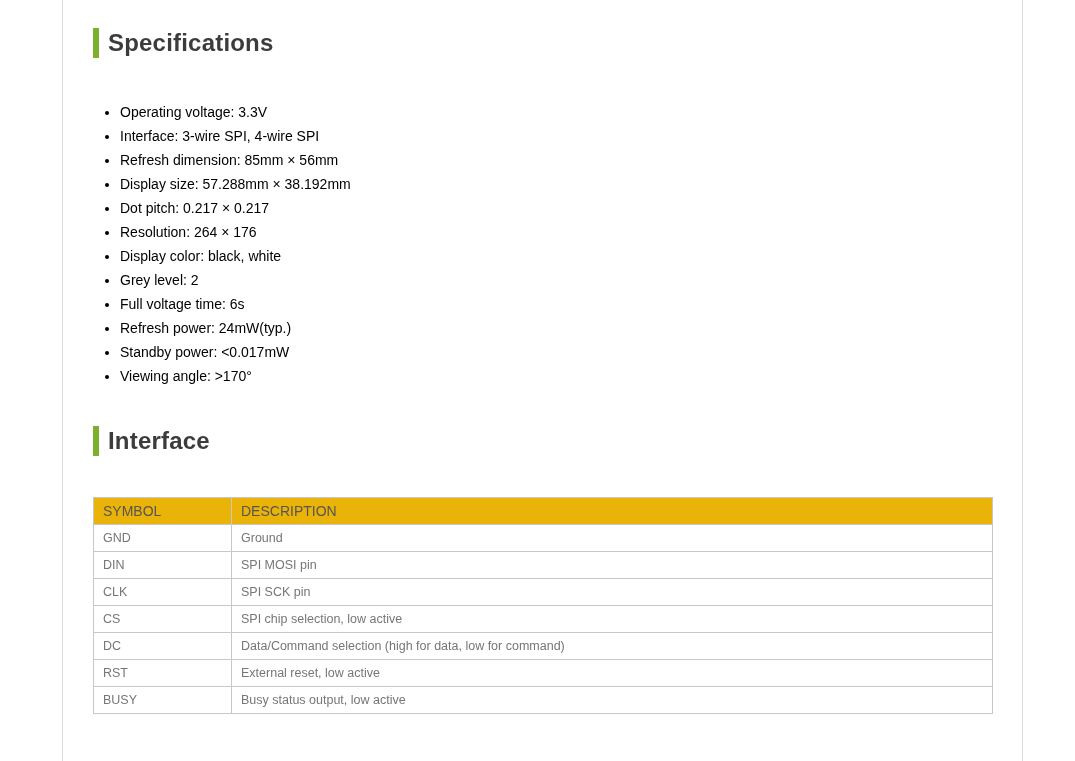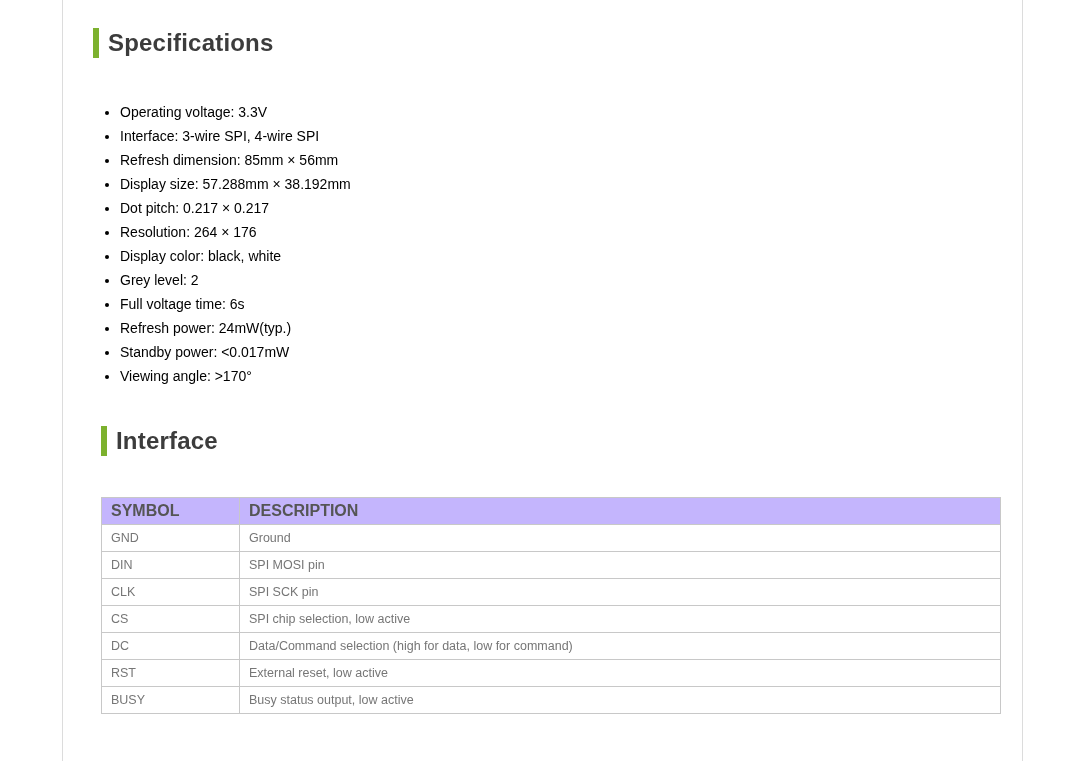--- a/index.html
+++ b/index.html
@@ -52,7 +52,6 @@
   }
   .section-interface {
     margin-top: 38px;
-    margin-left: 8px;
   }
   .pin-table {
     margin-top: 41px;

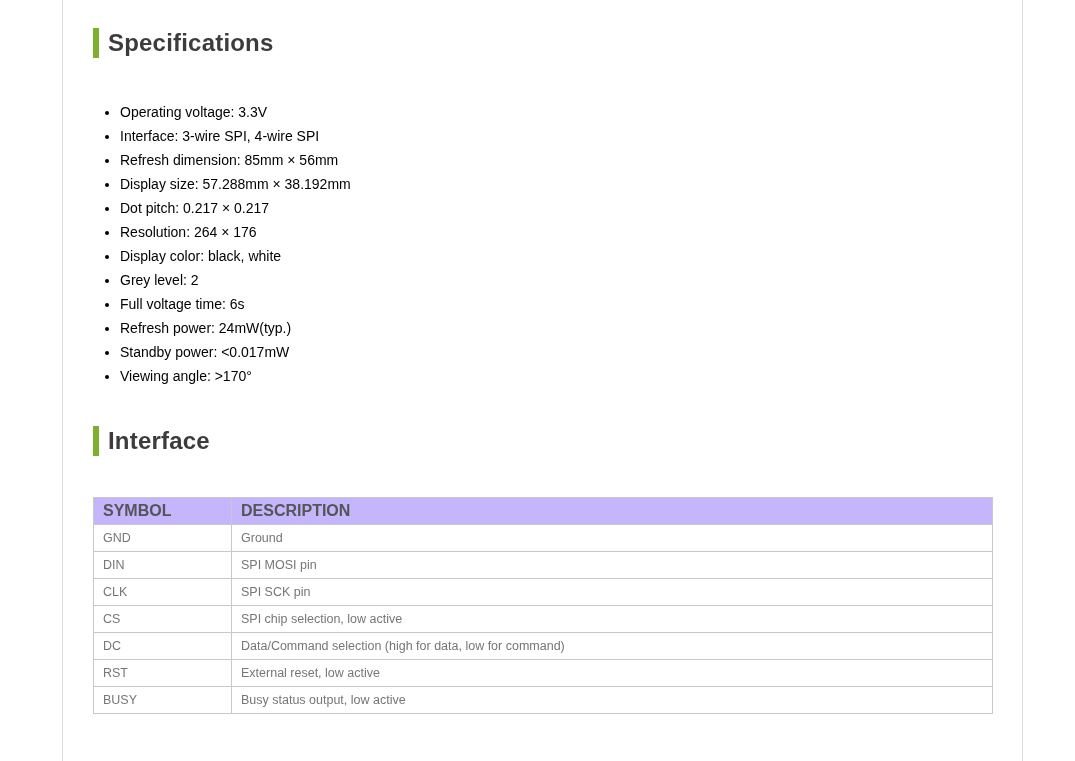--- a/index.html
+++ b/index.html
@@ -70,10 +70,10 @@
     white-space: nowrap;
   }
   .pin-table th {
-    background: #c4b5fd;
-    font-weight: bold;
+    background: #eab308;
+    font-weight: normal;
     color: #555555;
-    font-size: 16px;
+    font-size: 14px;
   }
   .pin-table .col-symbol { width: 138px; }
 </style>

